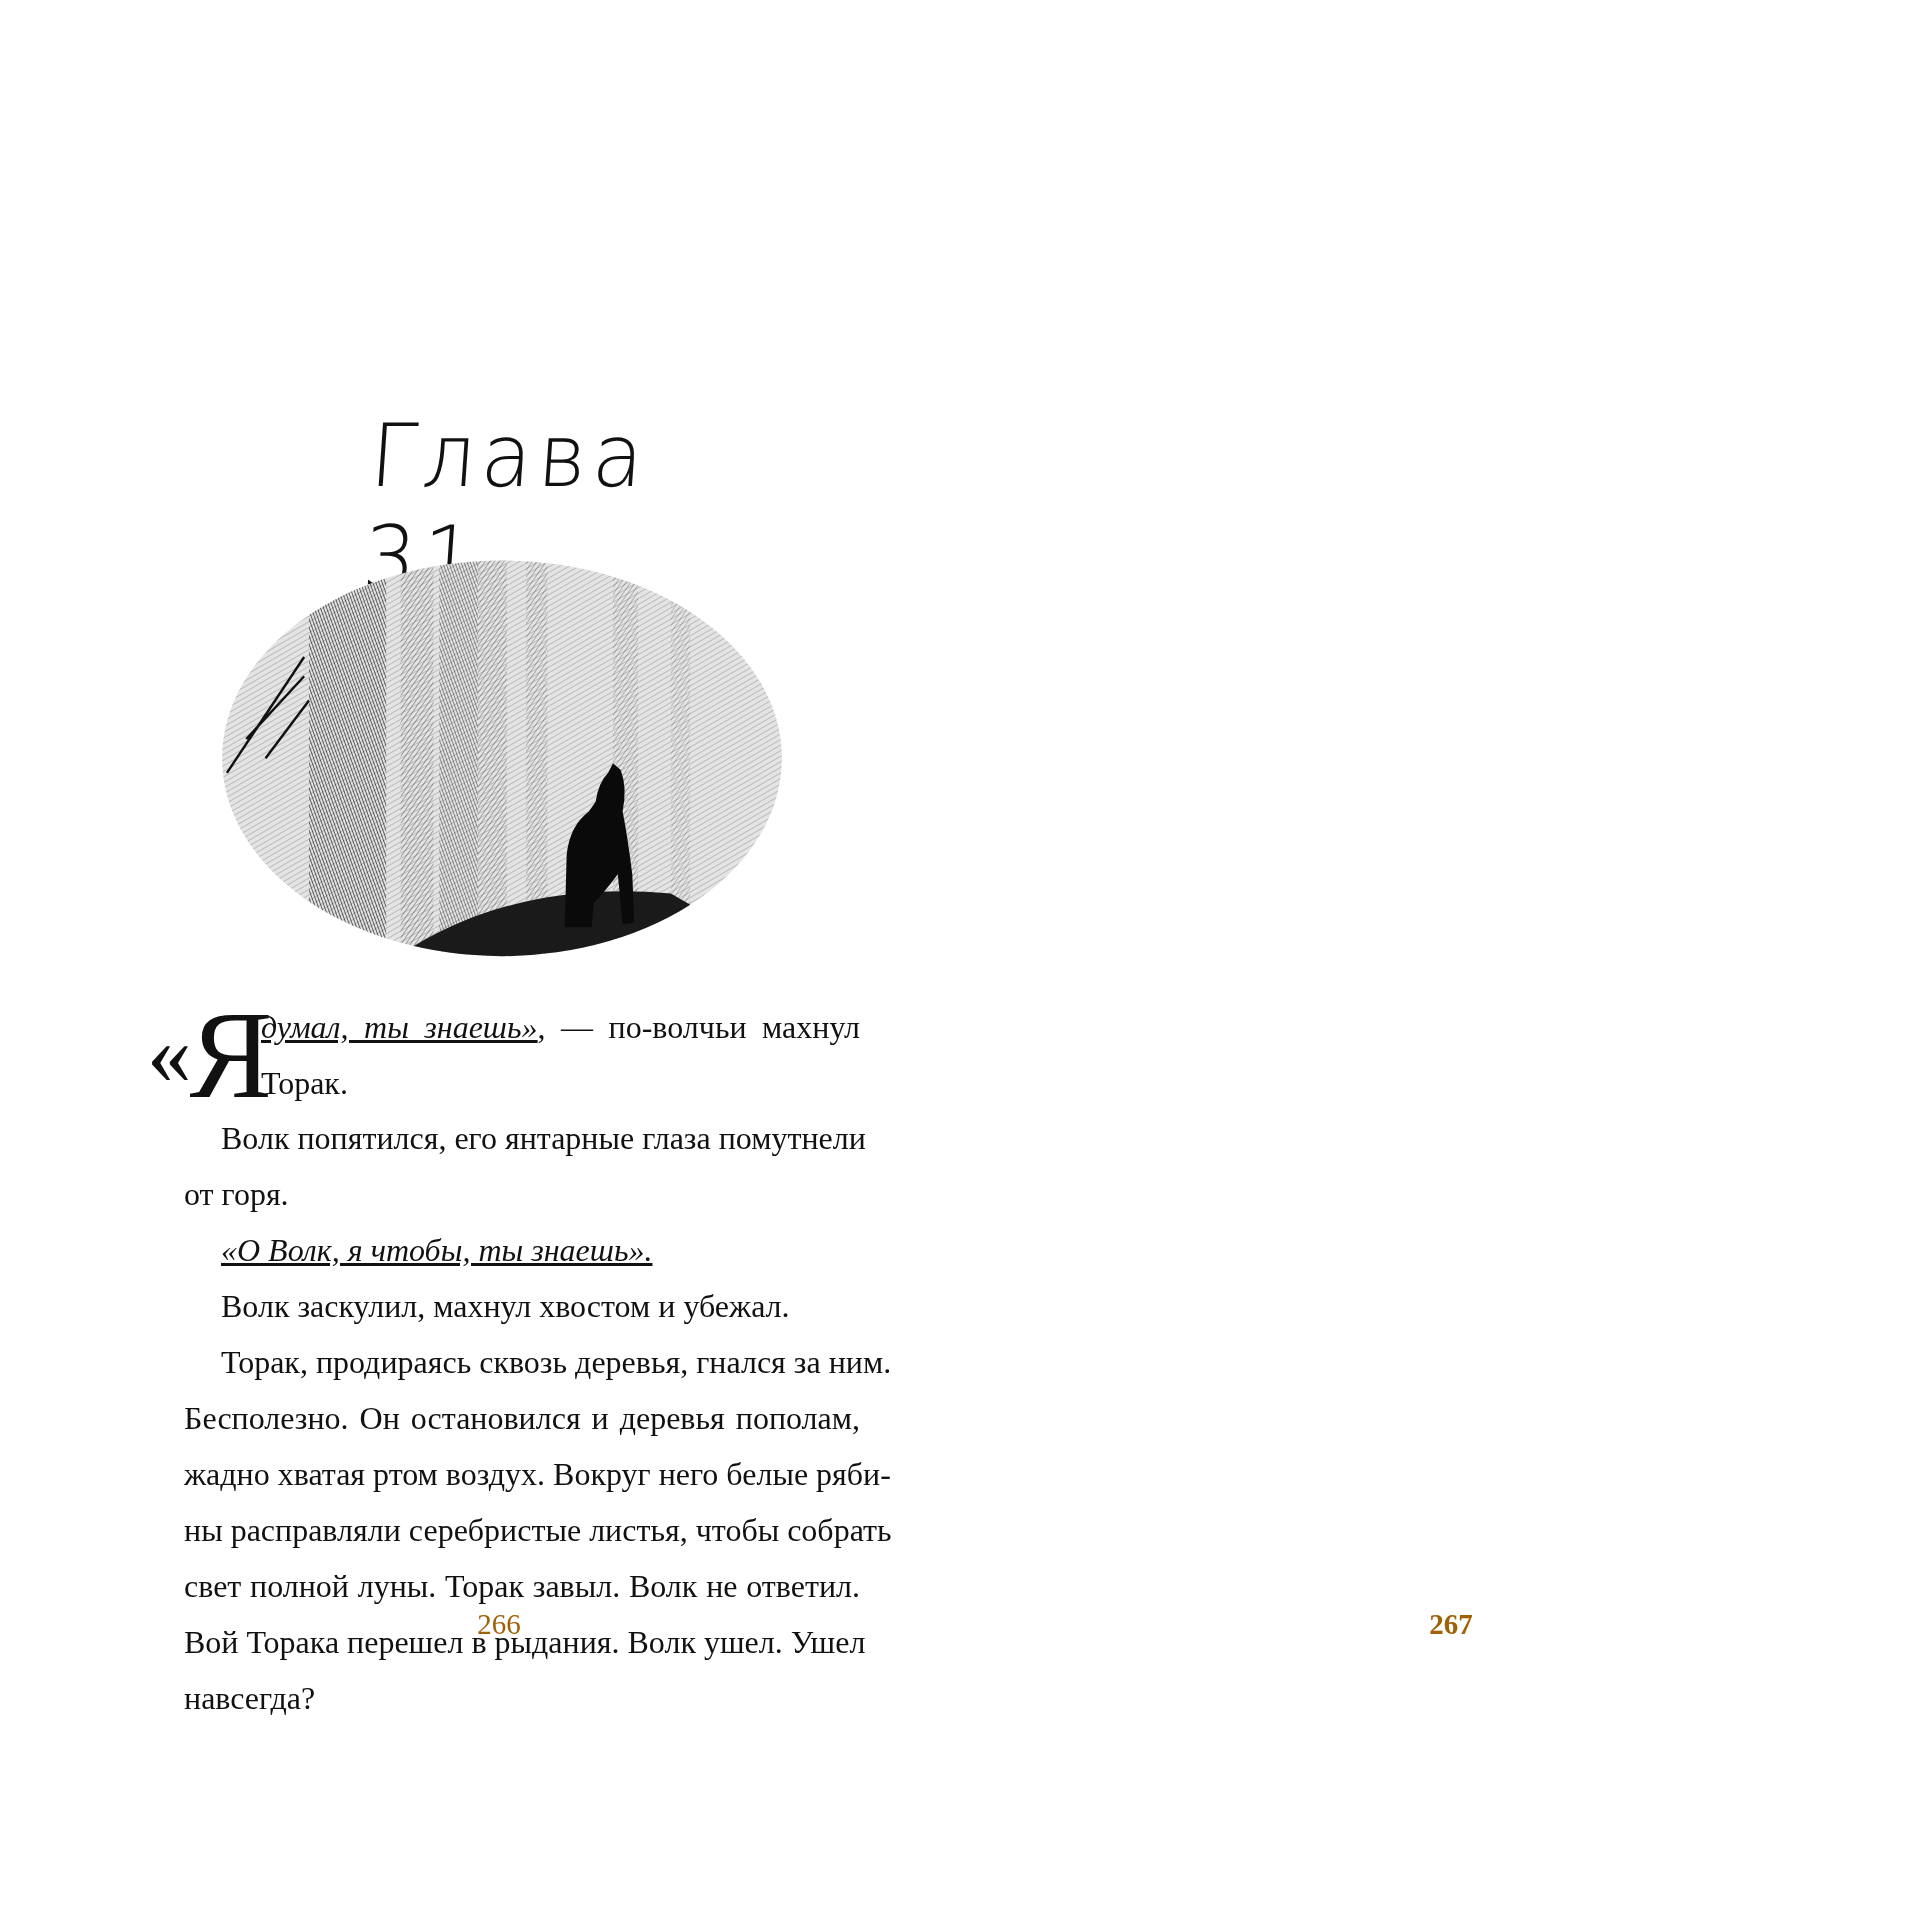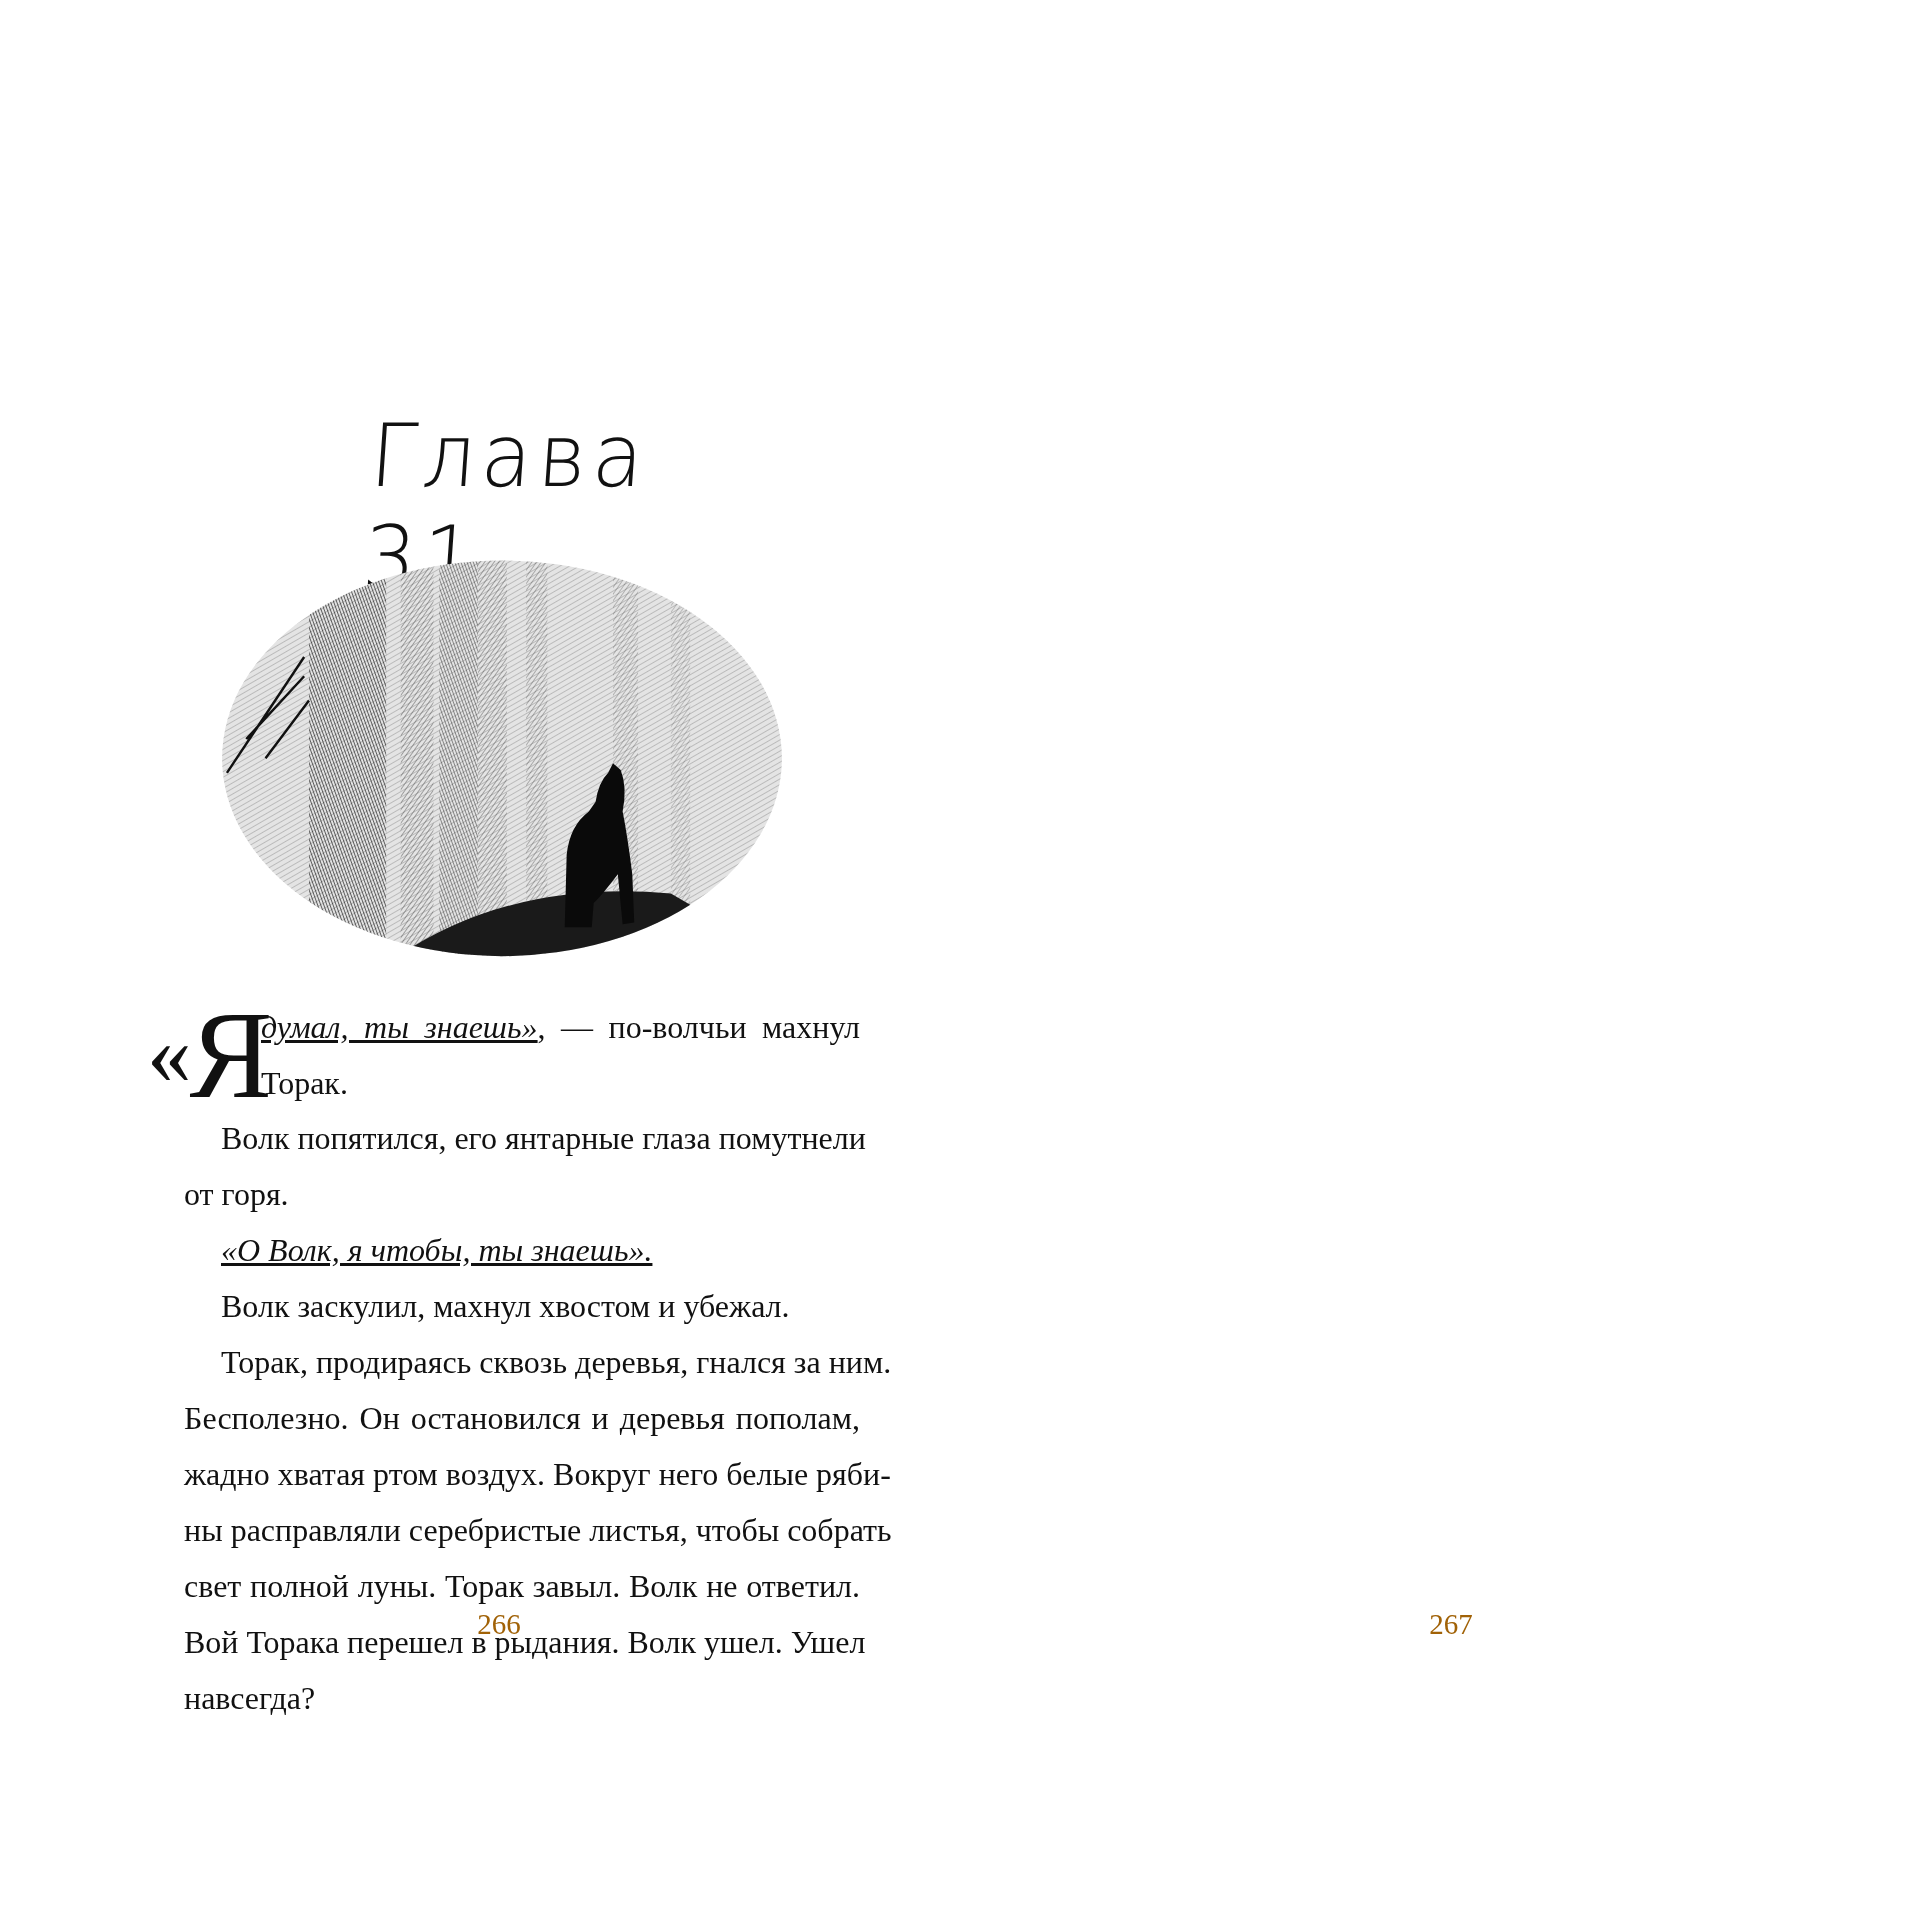--- a/index.html
+++ b/index.html
@@ -51,7 +51,7 @@
       text-align: center; width: 116px;
     }
     .page-left .page-number { left: 441px; }
-    .page-right .page-number { left: 427px; }
+    .page-right .page-number { left: 427px; font-weight: bold; }
   </style>
 </head>
 <body>

